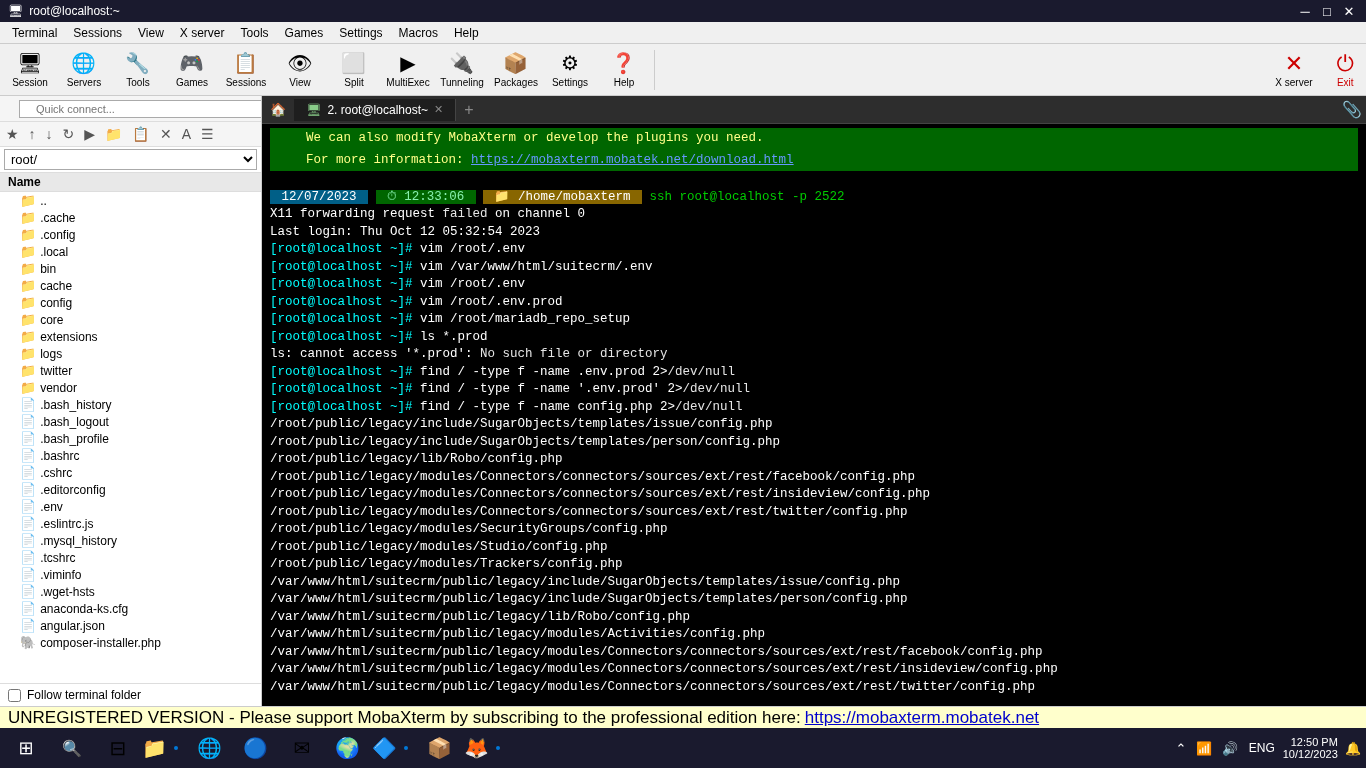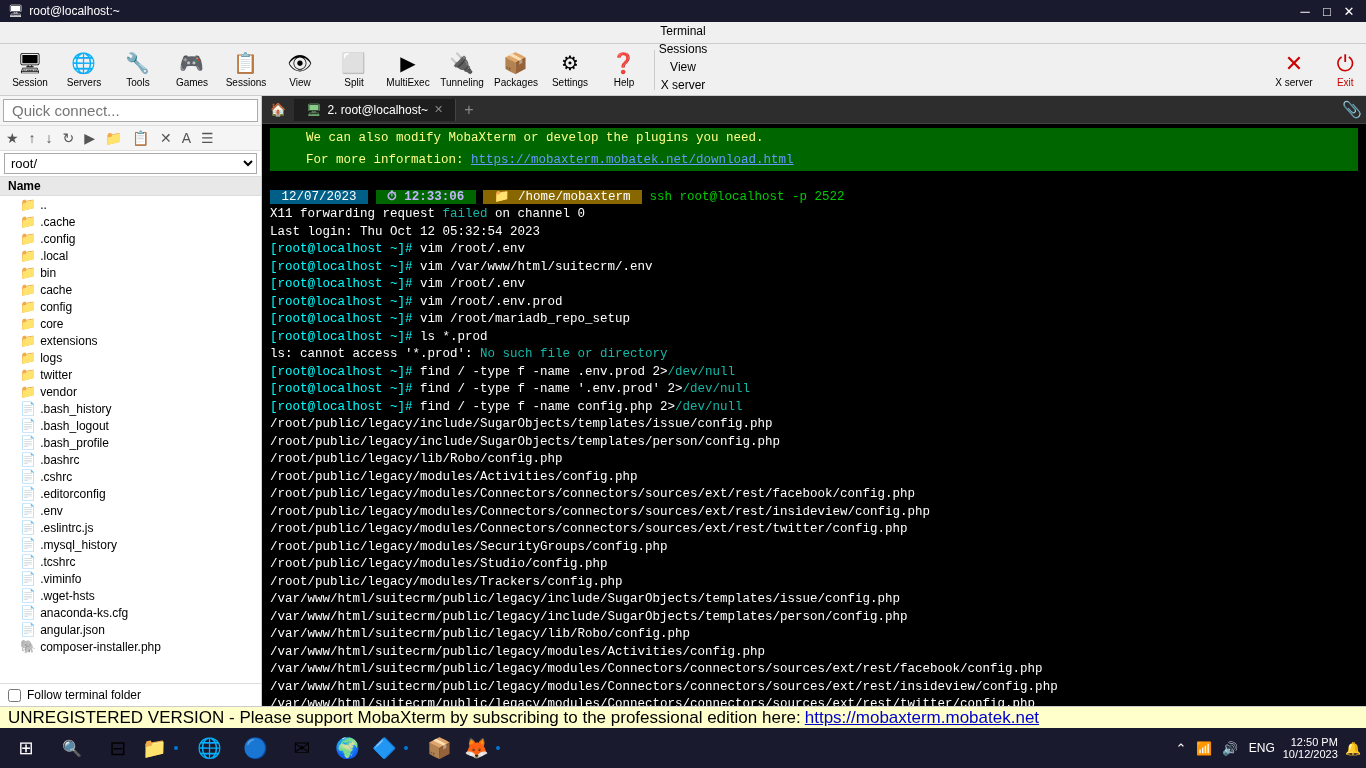--- a/index.html
+++ b/index.html
@@ -29,7 +29,6 @@
       padding: 0 4px;
       font-size: 12px;
       border-bottom: 1px solid #ccc;
-      flex-direction: column;
     }
     .menu-item { padding: 2px 8px; cursor: pointer; }
 

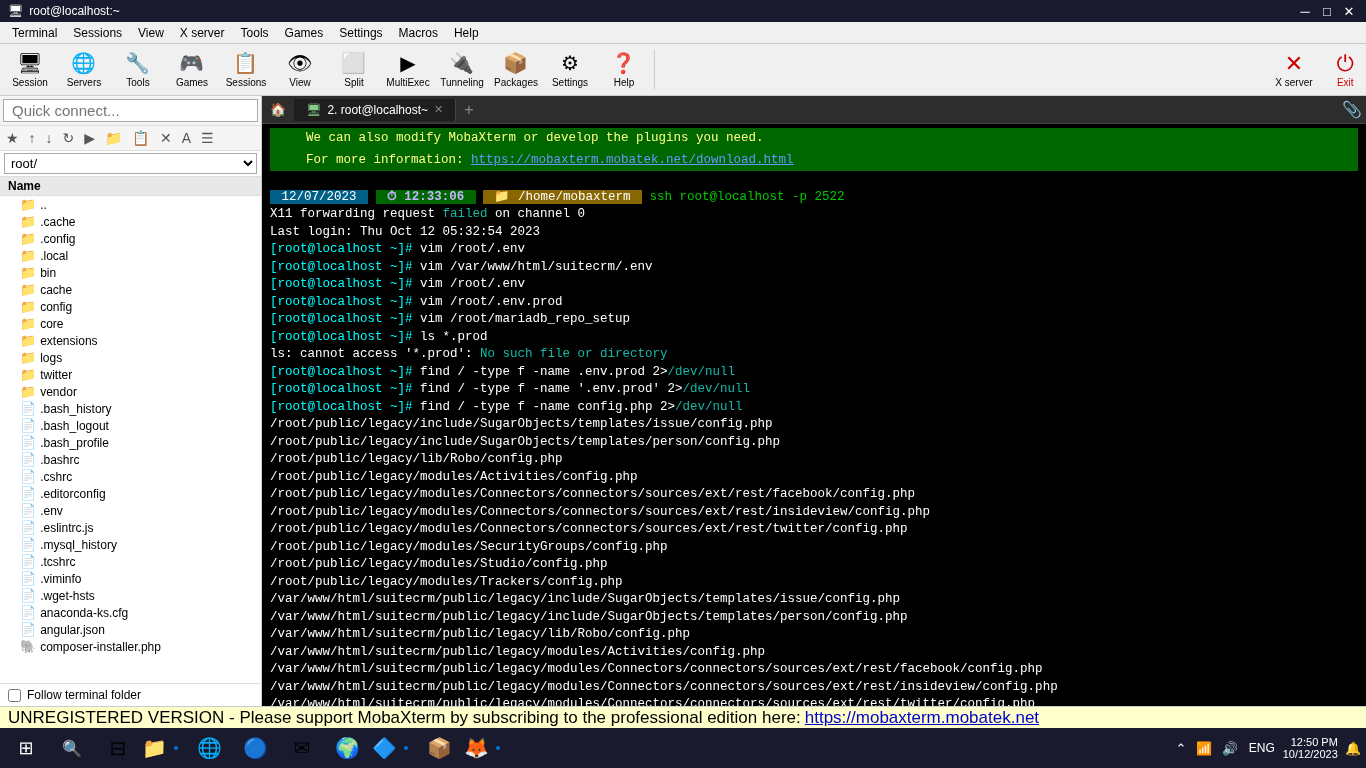--- a/index.html
+++ b/index.html
@@ -304,7 +304,7 @@
   <div class="file-browser">
 
     <div style="padding: 3px; background: #f5f5f5; border-bottom: 1px solid #ddd;">
-      <input type="text" style="width: 100%; font-size: 15px; padding: 2px 8px; border: 1px solid rgb(170, 170, 170);" placeholder="Quick connect...">
+      <input type="text" style="width: 100%; font-size: 11px; padding: 2px 16px; border: 1px solid rgb(170, 170, 170); margin-left: 16px;" placeholder="Quick connect...">
     </div>
 
     <div class="fb-toolbar">

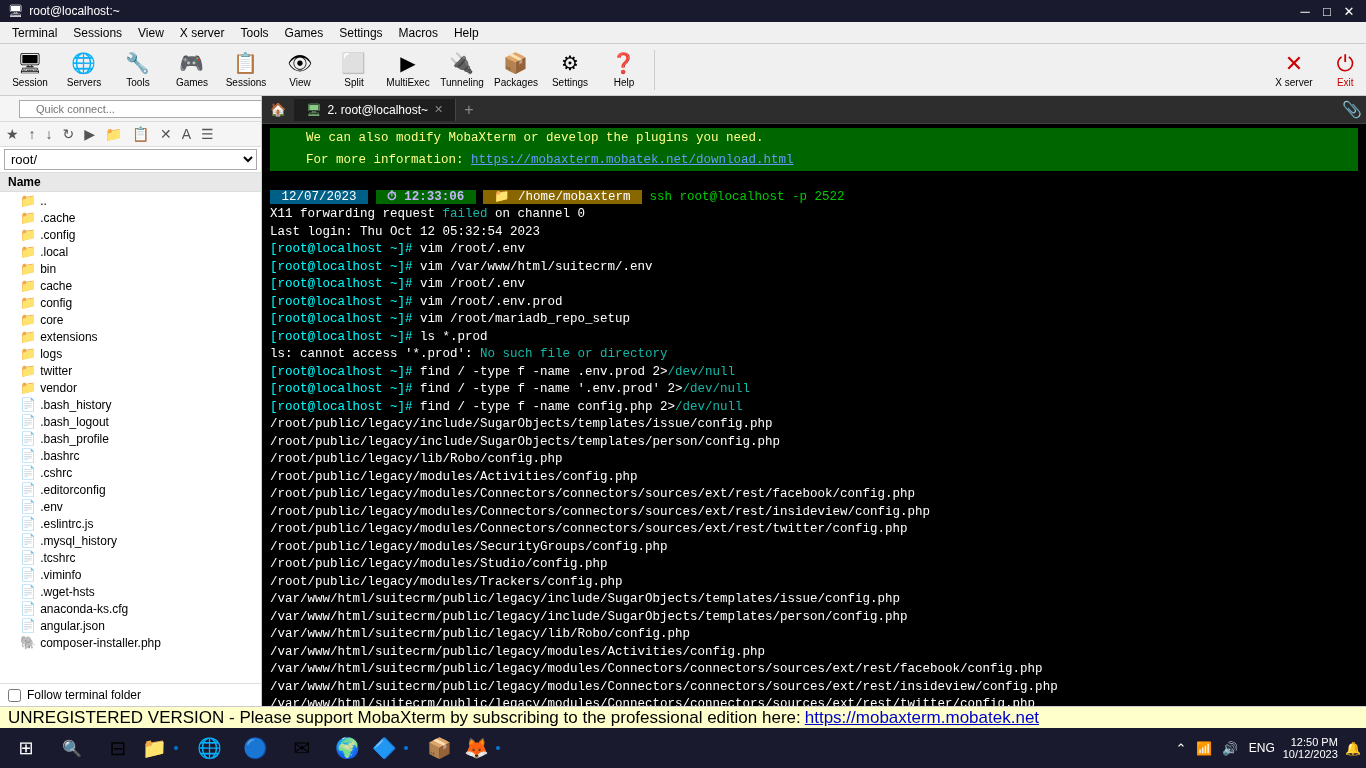--- a/index.html
+++ b/index.html
@@ -493,7 +493,7 @@
       <div class="term-line" style="background:#006600; color: #ffff88; padding: 2px 6px;">    For more information: <span class="term-blue-link">https://mobaxterm.mobatek.net/download.html</span></div>
       <div class="term-line">&nbsp;</div>
 
-      <div class="term-line"><span style="background:#005f87; color:white; padding:0 4px;"> 12/07/2023 </span> <span style="background:#006600; color:#c4b5fd; padding:0 4px;font-weight:bold;"> ⏱ 12:33:06 </span> <span style="background:#886600; color:white; padding:0 4px;"> 📁 /home/mobaxterm </span><span class="term-green"> ssh root@localhost -p 2522</span></div>
+      <div class="term-line"><span style="background:#005f87; color:white; padding:0 4px;"> 12/07/2023 </span> <span style="background:#006600; color:#86efac; padding:0 4px;"> ⏱ 12:33:06 </span> <span style="background:#886600; color:white; padding:0 4px;"> 📁 /home/mobaxterm </span><span class="term-green"> ssh root@localhost -p 2522</span></div>
       <div class="term-line"><span class="term-white">X11 forwarding request </span><span class="term-red">failed</span><span class="term-white"> on channel 0</span></div>
       <div class="term-line"><span class="term-white">Last login: Thu Oct 12 05:32:54 2023</span></div>
       <div class="term-line"><span class="term-cyan">[root@localhost ~]#</span><span class="term-white"> vim /root/.env</span></div>

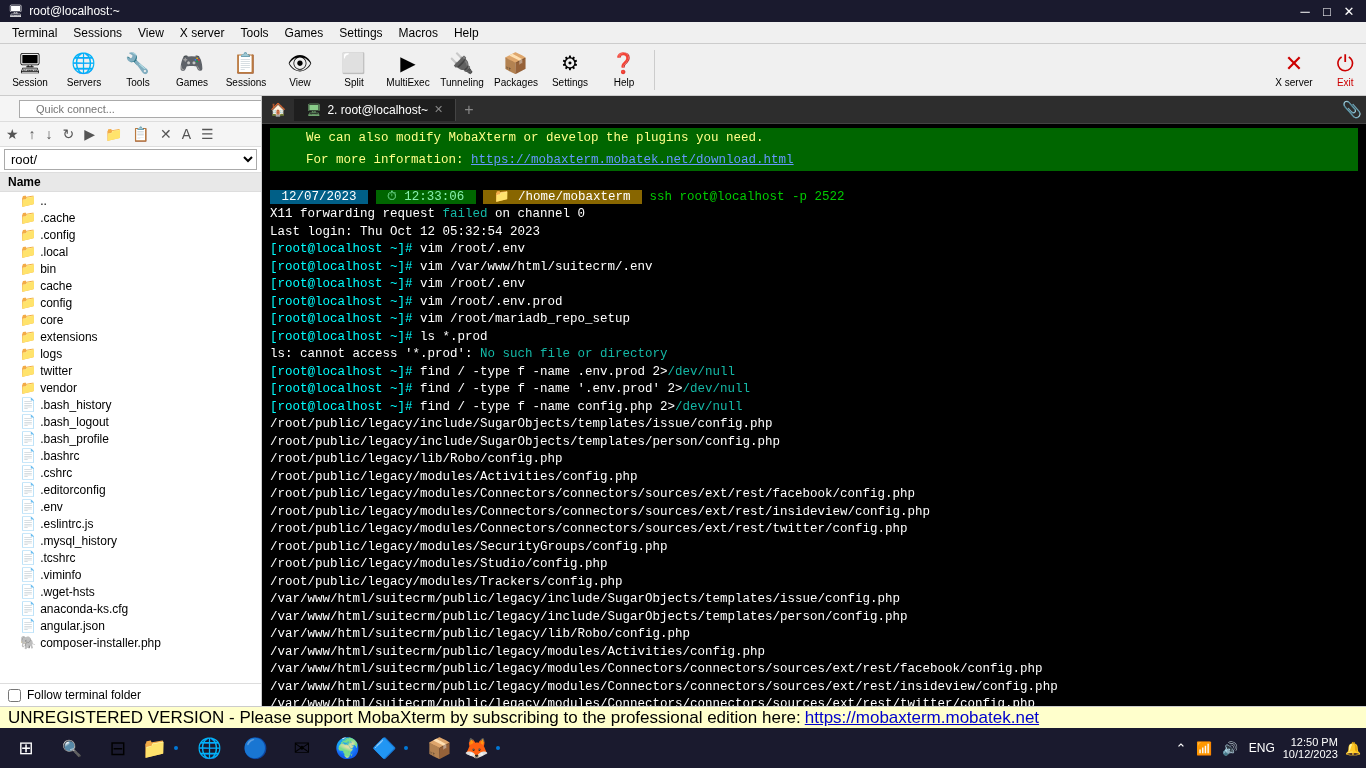--- a/index.html
+++ b/index.html
@@ -170,7 +170,7 @@
     .term-line { white-space: pre; }
     .term-cyan { color: #00ffff; }
     .term-green { color: #00cc00; }
-    .term-red { color: #14b8a6; }
+    .term-red { color: #e5e5e5; }
     .term-blue-link { color: #6699ff; text-decoration: underline; }
     .term-white { color: #ffffff; }
 

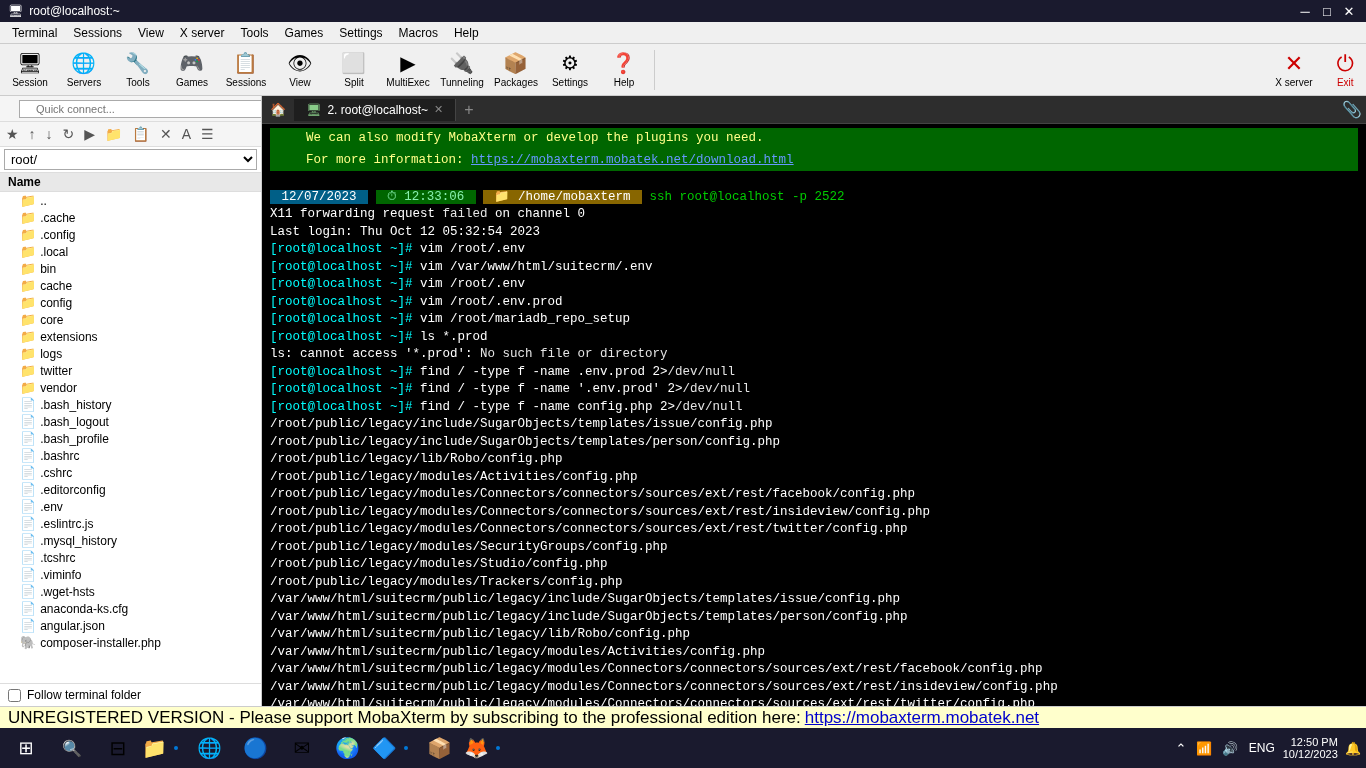--- a/index.html
+++ b/index.html
@@ -509,7 +509,6 @@
       <div class="term-line"><span class="term-white">/root/public/legacy/include/SugarObjects/templates/issue/config.php</span></div>
       <div class="term-line"><span class="term-white">/root/public/legacy/include/SugarObjects/templates/person/config.php</span></div>
       <div class="term-line"><span class="term-white">/root/public/legacy/lib/Robo/config.php</span></div>
-      <div class="term-line"><span class="term-white">/root/public/legacy/modules/Activities/config.php</span></div>
       <div class="term-line"><span class="term-white">/root/public/legacy/modules/Connectors/connectors/sources/ext/rest/facebook/config.php</span></div>
       <div class="term-line"><span class="term-white">/root/public/legacy/modules/Connectors/connectors/sources/ext/rest/insideview/config.php</span></div>
       <div class="term-line"><span class="term-white">/root/public/legacy/modules/Connectors/connectors/sources/ext/rest/twitter/config.php</span></div>

